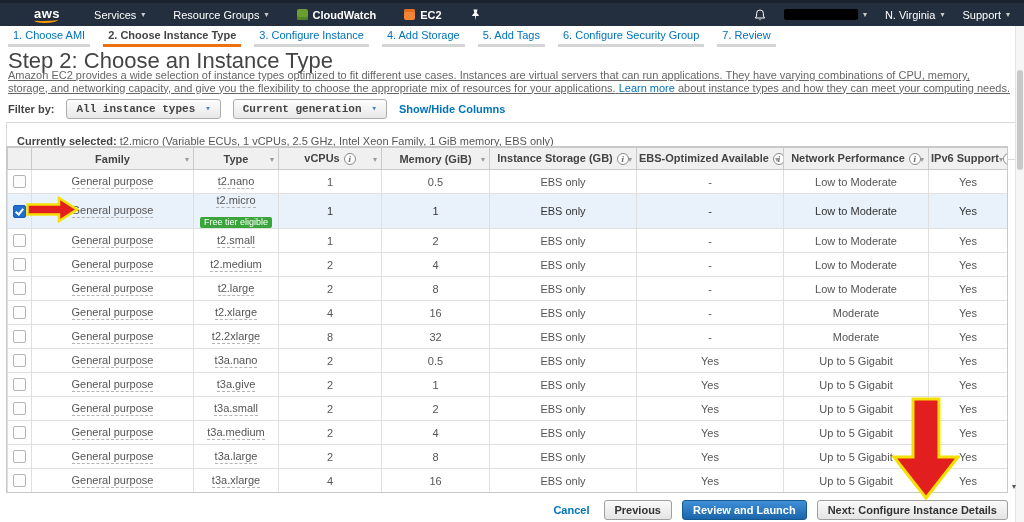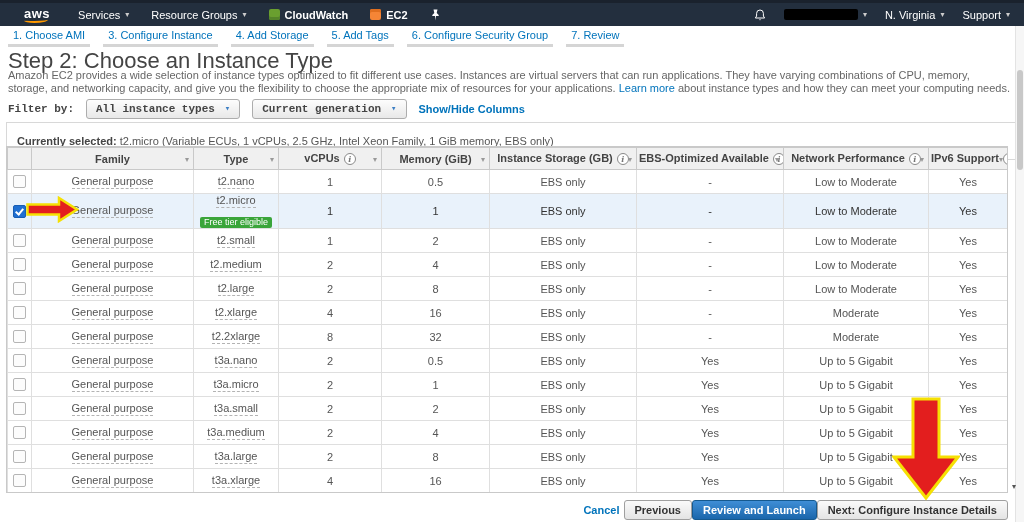--- a/index.html
+++ b/index.html
@@ -8,7 +8,7 @@
 
   
   .navbar{position:absolute;top:0;left:0;width:1024px;height:26px;background:#232f3e;border-top:3px solid #1a222d;box-sizing:border-box;display:flex;align-items:center;color:#fff;}
-  .nav-left{display:flex;align-items:center;gap:22px;margin-left:18px;}
+  .nav-left{display:flex;align-items:center;gap:28px;margin-left:28px;}
   .aws-logo{position:relative;font-weight:bold;font-size:13px;letter-spacing:0.5px;padding:0 6px 2px 6px;}
   .aws-logo::after{content:"";position:absolute;left:6px;right:8px;bottom:0px;height:4px;border-bottom:2px solid #ff9900;border-radius:0 0 60% 45%;}
   .nav-item{display:flex;align-items:center;gap:5px;font-size:11px;color:#fff;cursor:pointer;white-space:nowrap;}

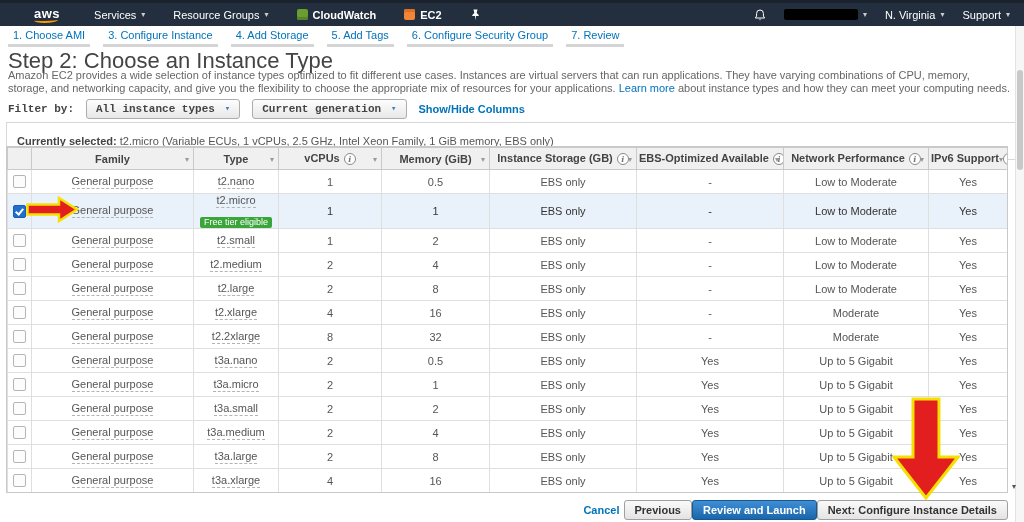--- a/index.html
+++ b/index.html
@@ -131,6 +131,7 @@
 
   <div class="steps-bar">
       <span class="step">1. Choose AMI</span>
+      <span class="step active">2. Choose Instance Type</span>
       <span class="step">3. Configure Instance</span>
       <span class="step">4. Add Storage</span>
       <span class="step">5. Add Tags</span>

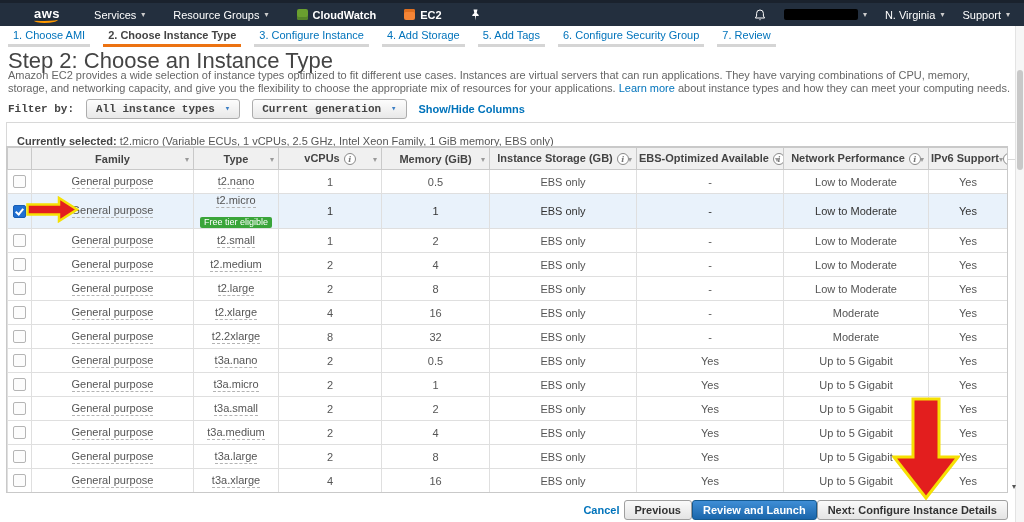--- a/index.html
+++ b/index.html
@@ -27,7 +27,7 @@
 
   
   .page-title{position:absolute;top:48px;left:8px;font-size:22px;font-weight:normal;color:#444;margin:0;}
-  .desc{position:absolute;top:69px;left:8px;width:1002px;line-height:12.5px;color:#666;}
+  .desc{position:absolute;top:69px;left:8px;width:1002px;line-height:12.5px;color:#666;text-decoration:underline;}
   .link{color:#0073bb;cursor:pointer;text-decoration:none;}
 
   

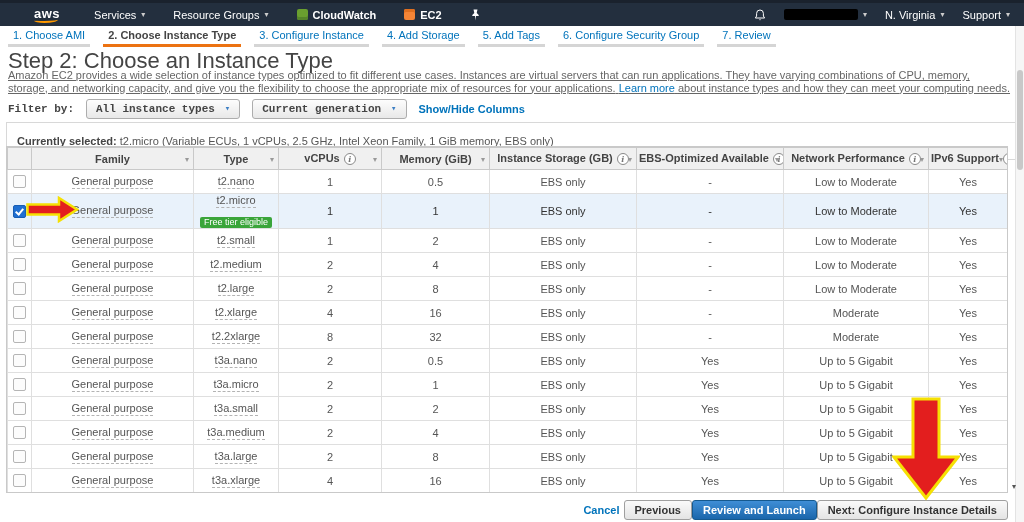--- a/index.html
+++ b/index.html
@@ -32,7 +32,7 @@
 
   
   .filter-row{position:absolute;top:99px;left:8px;display:flex;align-items:center;gap:12px;}
-  .filter-label{font-weight:bold;color:#444;font-family:Liberation Mono, monospace;}
+  .filter-label{font-weight:bold;color:#444;}
   .dropdown{display:flex;align-items:center;gap:10px;background:linear-gradient(#fdfdfd,#e8e8e8);border:1px solid #adadad;border-radius:3px;padding:3px 9px;font-weight:bold;color:#444;cursor:pointer;font-family:Liberation Mono, monospace;}
   .dropdown .caret{color:#3d7fc4;font-size:9px;}
   .showhide{font-weight:bold;}

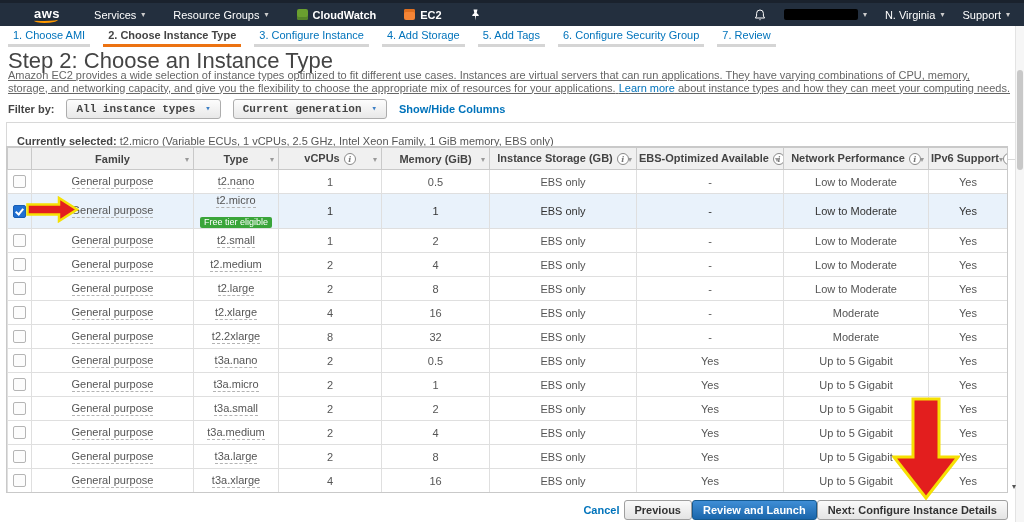--- a/index.html
+++ b/index.html
@@ -300,7 +300,7 @@
               <div class="cb"></div>
             </td>
             <td><span class="dashed">General purpose</span></td>
-            <td class="type-cell"><span class="dashed">t3a.micro</span></td>
+            <td class="type-cell"><span class="dashed">t3a.give</span></td>
             <td>2</td>
             <td>1</td>
             <td>EBS only</td>

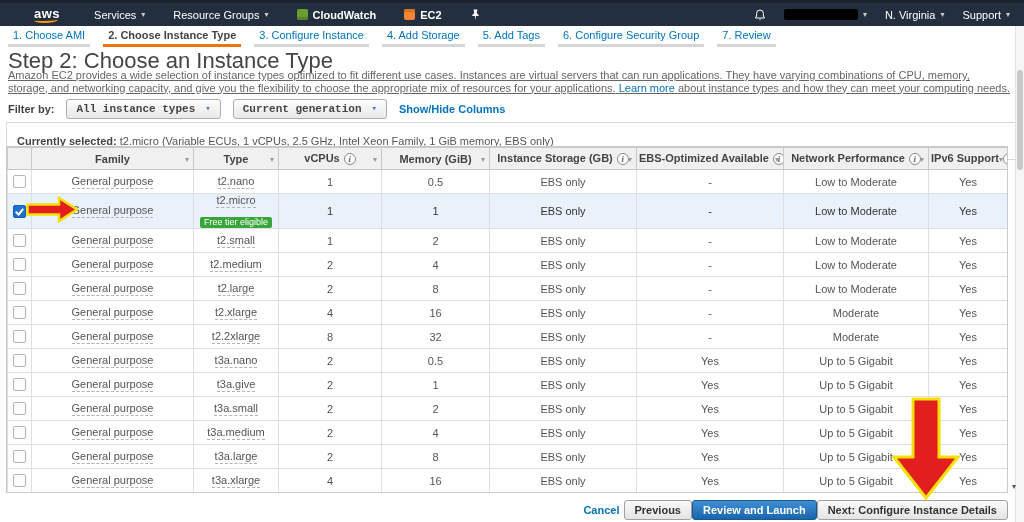--- a/index.html
+++ b/index.html
@@ -61,7 +61,7 @@
   .cb.checked::after{content:"";position:absolute;left:3px;top:1px;width:3px;height:6px;border:solid #fff;border-width:0 2px 2px 0;transform:rotate(40deg);}
 
   
-  .footer{position:absolute;top:497px;left:0;width:1024px;height:25px;background:#fff;display:flex;align-items:center;justify-content:flex-end;padding-right:16px;box-sizing:border-box;}
+  .footer{position:absolute;top:497px;left:0;width:1024px;height:25px;background:#fff;display:flex;align-items:center;justify-content:flex-end;gap:10px;padding-right:16px;box-sizing:border-box;}
   .btn{border-radius:3px;padding:3px 10px;font-size:11px;font-weight:bold;cursor:pointer;white-space:nowrap;}
   .btn-default{background:linear-gradient(#fafafa,#e4e4e4);border:1px solid #9f9f9f;color:#333;}
   .btn-primary{background:linear-gradient(#3f8ed6,#1a66ab);border:1px solid #15598f;color:#fff;}

